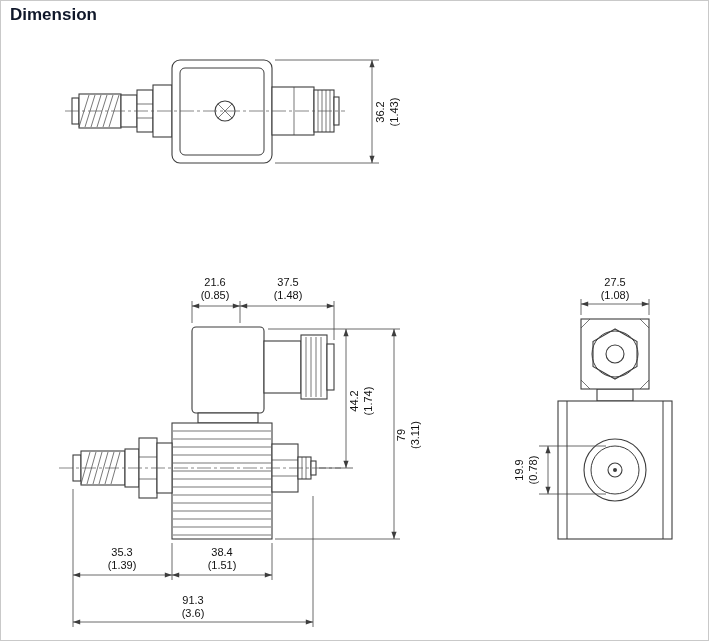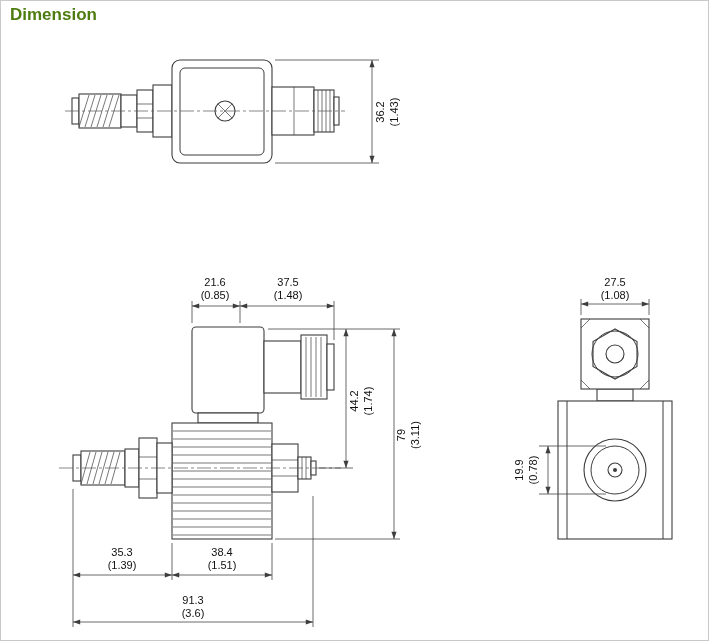--- a/index.html
+++ b/index.html
@@ -5,7 +5,7 @@
   html,body{margin:0;padding:0;background:#ffffff;}
   .page{position:relative;width:709px;height:641px;background:#fff;border:1px solid #c9c9c9;
         box-sizing:border-box;font-family:"Liberation Sans",sans-serif;overflow:hidden;}
-  .title{position:absolute;top:4px;left:9px;font-size:17px;font-weight:bold;color:#4d7c0f;}
+  .title{position:absolute;top:4px;left:9px;font-size:17px;font-weight:bold;color:#0f172a;}
   svg{position:absolute;top:0;left:0;}
   .o{fill:#ffffff;stroke:#3d3d3d;stroke-width:1.1;}   
   .l{fill:none;stroke:#3d3d3d;stroke-width:1;}        

